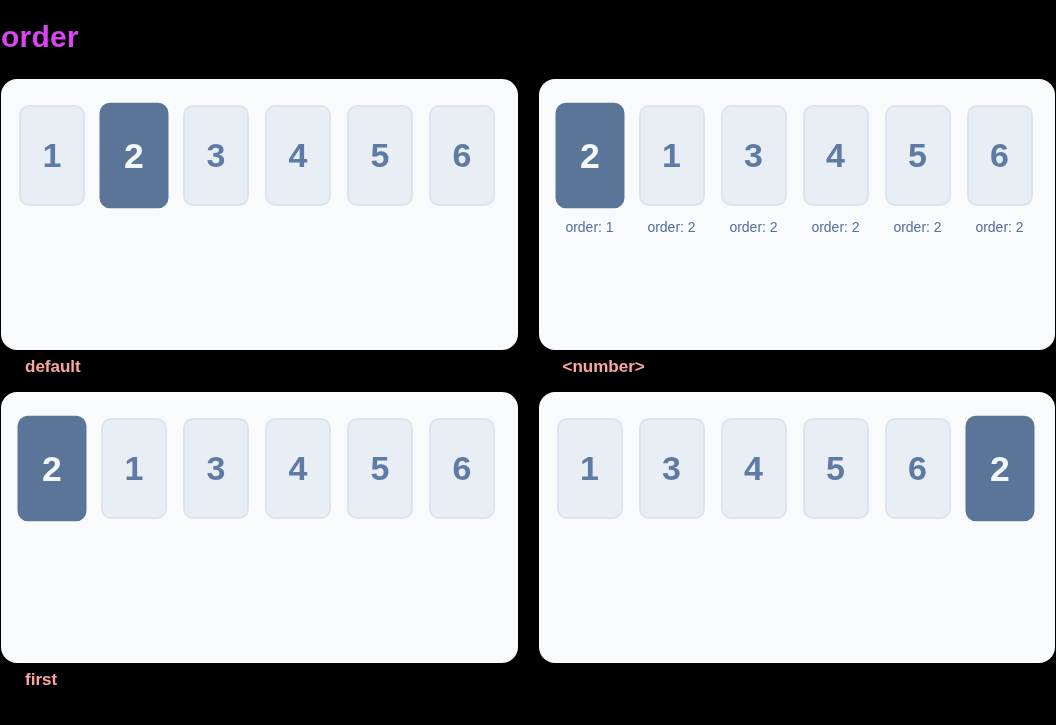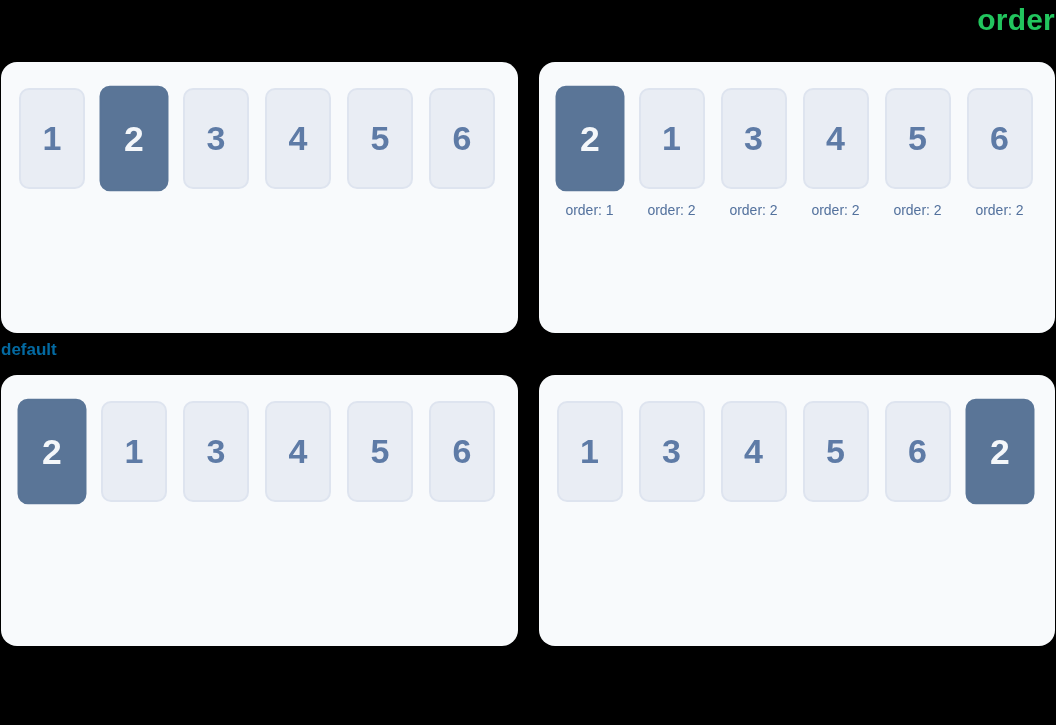--- a/index.html
+++ b/index.html
@@ -18,12 +18,12 @@
     padding: 4px 1px 0 1px;
   }
   .title {
-    margin: 0 0 26px 0;
+    margin: 17px 0 26px 0;
     font-size: 30px;
     line-height: 32px;
     font-weight: 700;
-    text-align: right;
-    color: #22c55e;
+    text-align: left;
+    color: #d946ef;
     letter-spacing: 0.2px;
   }
   .grid {

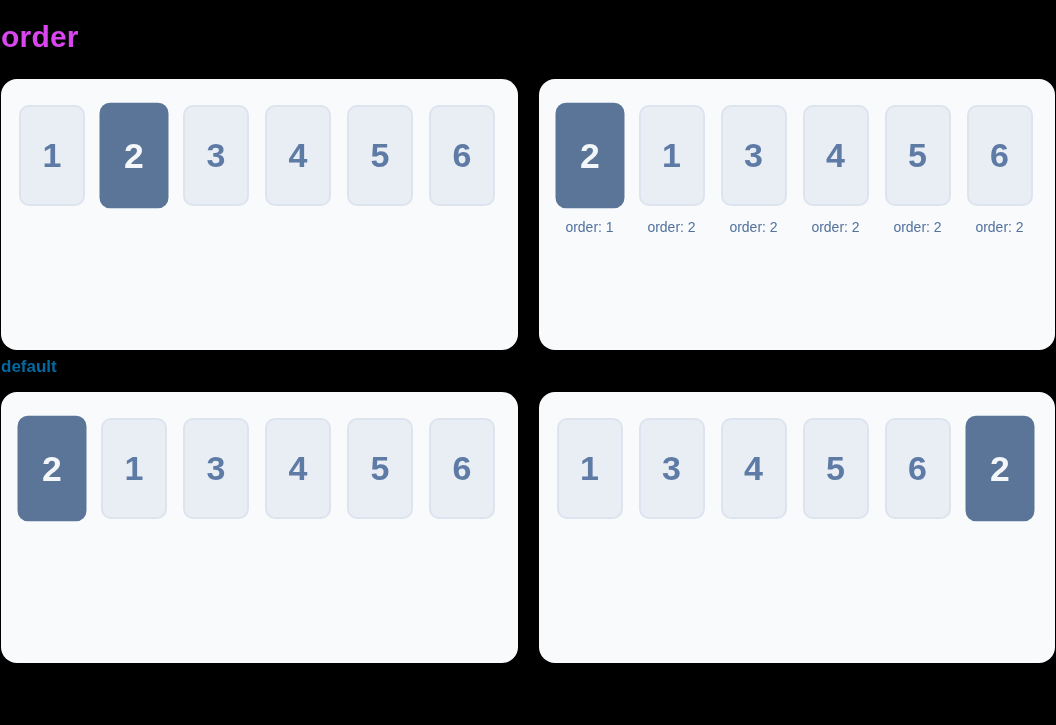--- a/index.html
+++ b/index.html
@@ -87,7 +87,8 @@
     font-size: 17px;
     line-height: 22px;
     font-weight: 700;
-    color: #0369a1;
+    color: #fca5a5;
+    padding-left: 24px;
   }
 </style>
 </head>

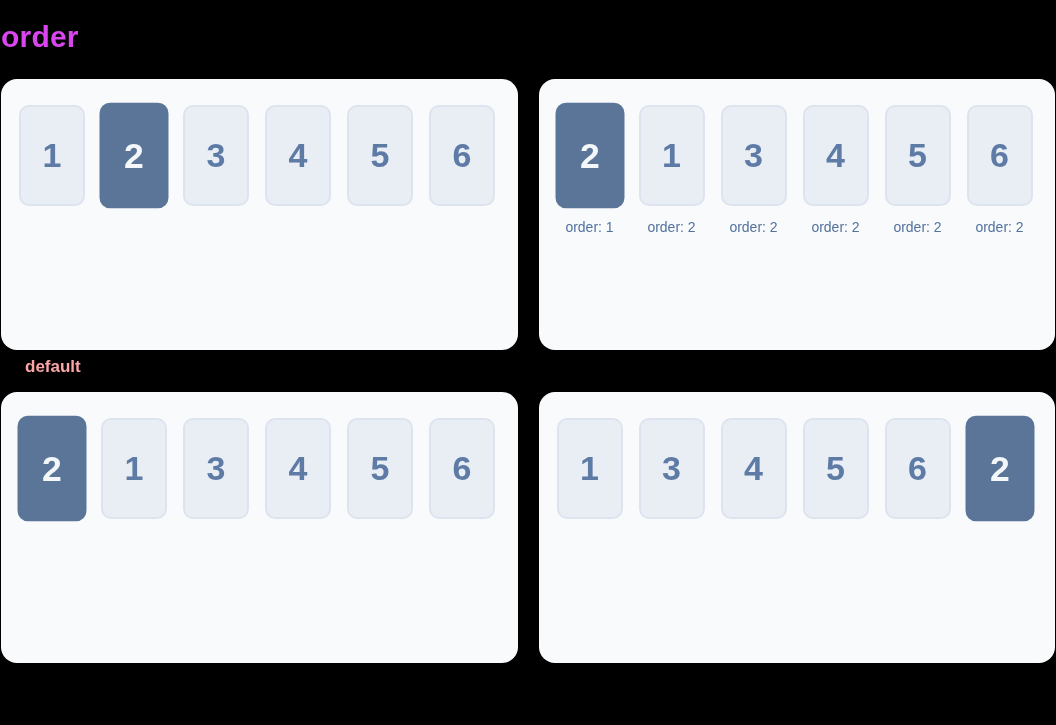--- a/index.html
+++ b/index.html
@@ -154,6 +154,7 @@
           </div>
         </div>
       </div>
+      <figcaption class="caption">&lt;number&gt;</figcaption>
     </figure>
 
     <figure class="demo">

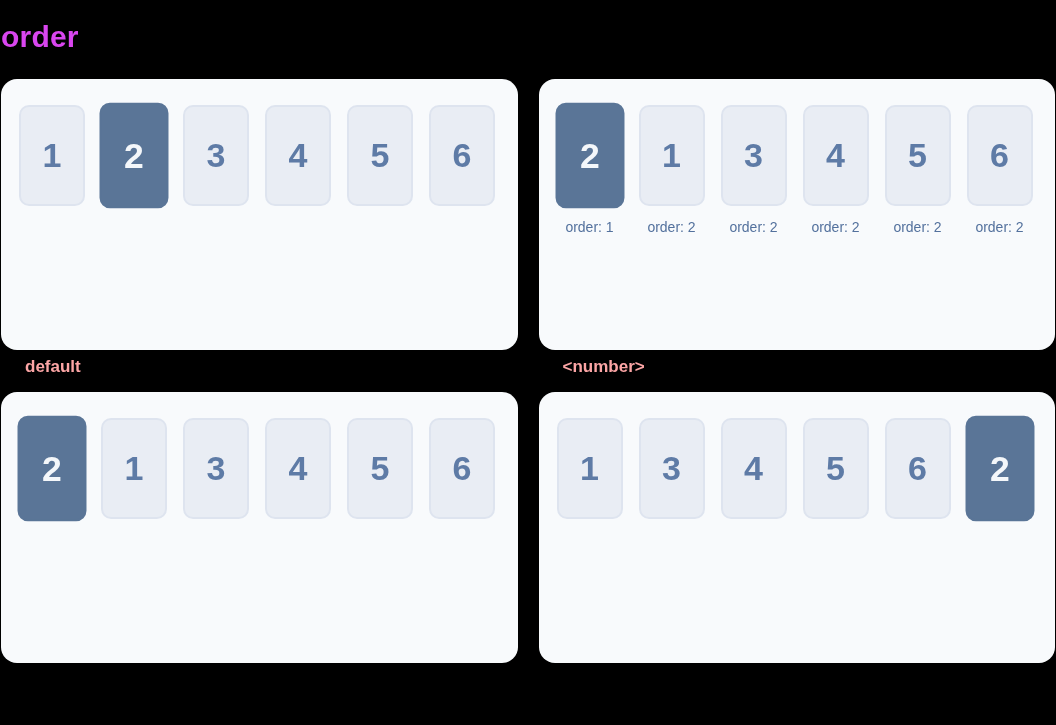--- a/index.html
+++ b/index.html
@@ -180,6 +180,7 @@
           </div>
         </div>
       </div>
+      <figcaption class="caption">first</figcaption>
     </figure>
 
     <figure class="demo">

